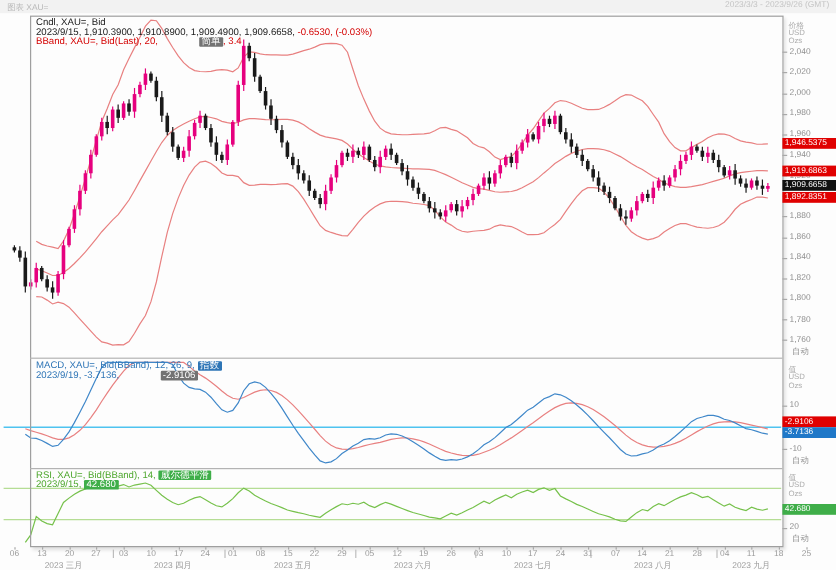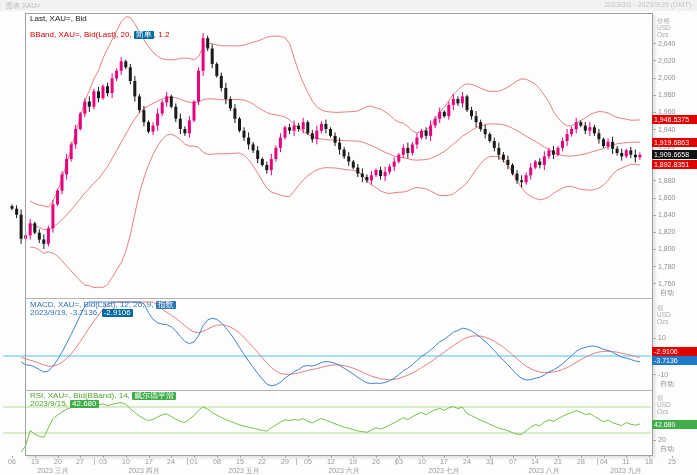--- a/index.html
+++ b/index.html
@@ -332,7 +332,7 @@
   <div class="sep" style="top:390px"></div>
 
   <div class="lg" style="left:30px;top:15px">
-    <span class="k">Last, XAU=, Bid</span>
+    <span class="k">Cndl, XAU=, Bid</span>
   </div>
   <div class="lg" style="left:30px;top:31px">
     <span class="r">BBand, XAU=, Bid(Last), 20, </span><span class="tag red">简单</span><span class="r">, 1.2</span>

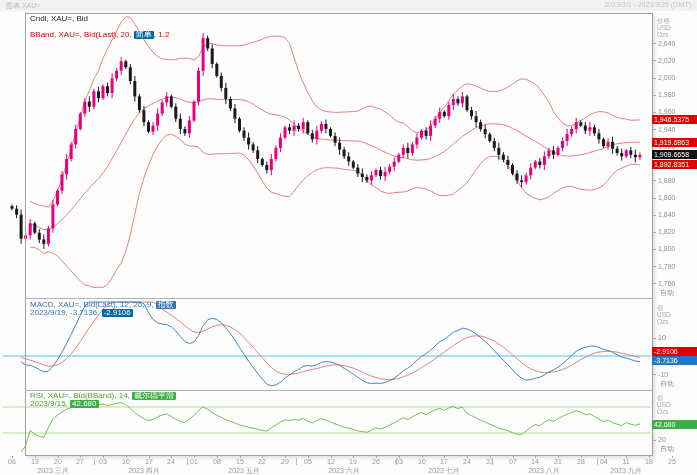--- a/index.html
+++ b/index.html
@@ -334,6 +334,9 @@
   <div class="lg" style="left:30px;top:15px">
     <span class="k">Cndl, XAU=, Bid</span>
   </div>
+  <div class="lg" style="left:30px;top:23px">
+    <span class="k">2023/9/15, 1,910.3900, 1,910.8900, 1,909.4900, 1,909.6658,</span><span class="r"> -0.6530, (-0.03%)</span>
+  </div>
   <div class="lg" style="left:30px;top:31px">
     <span class="r">BBand, XAU=, Bid(Last), 20, </span><span class="tag red">简单</span><span class="r">, 1.2</span>
   </div>

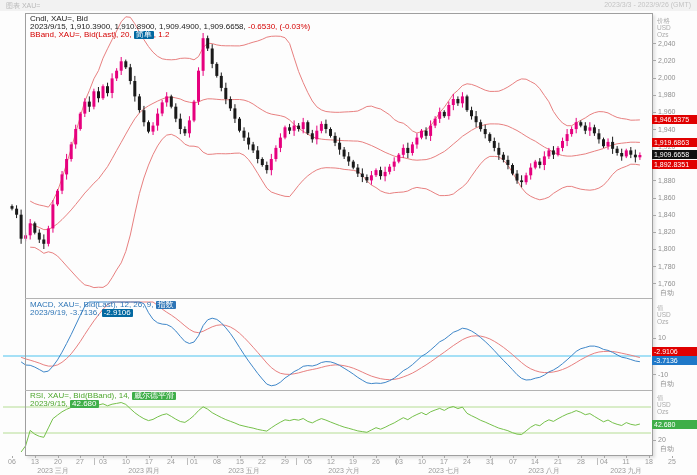--- a/index.html
+++ b/index.html
@@ -15,7 +15,7 @@
   .lg{position:absolute;font-size:8px;line-height:8px;white-space:nowrap;}
   .lg .r{color:#d40000;} .lg .k{color:#1a1a1a;} .lg .b{color:#2e75b6;} .lg .g{color:#4ea72e;}
   .tag{display:inline-block;color:#ffffff;padding:0 2px;border-radius:1px;font-size:8px;}
-  .tag.red{background:#0369a1;} .tag.blue{background:#2e75b6;} .tag.green{background:#3fae49;}
+  .tag.red{background:#737373;margin-left:32px;} .tag.blue{background:#2e75b6;} .tag.green{background:#3fae49;}
   .axt{position:absolute;font-size:7px;color:#8f8f8f;white-space:nowrap;}
   .unit{position:absolute;font-size:6.5px;color:#ababab;white-space:nowrap;}
   .vbox{position:absolute;left:652px;width:45px;height:9px;font-size:7px;line-height:9px;

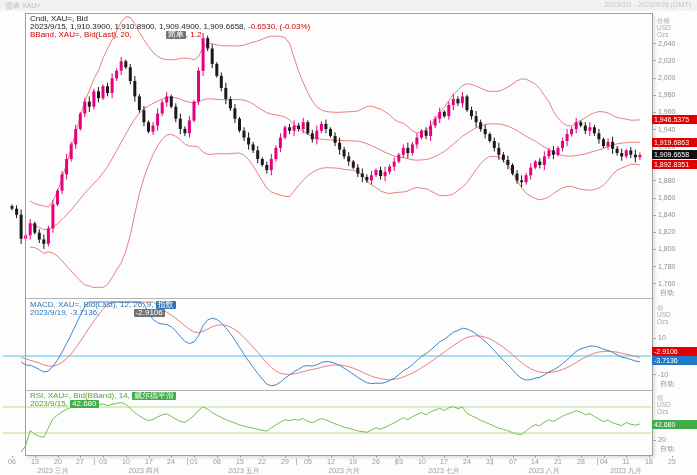--- a/index.html
+++ b/index.html
@@ -338,7 +338,7 @@
     <span class="k">2023/9/15, 1,910.3900, 1,910.8900, 1,909.4900, 1,909.6658,</span><span class="r"> -0.6530, (-0.03%)</span>
   </div>
   <div class="lg" style="left:30px;top:31px">
-    <span class="r">BBand, XAU=, Bid(Last), 20, </span><span class="tag red">简单</span><span class="r">, 1.2</span>
+    <span class="r">BBand, XAU=, Bid(Last), 20, </span><span class="tag red">简单</span><span class="r">, 3.4</span>
   </div>
 
   <div class="lg" style="left:30px;top:301px">

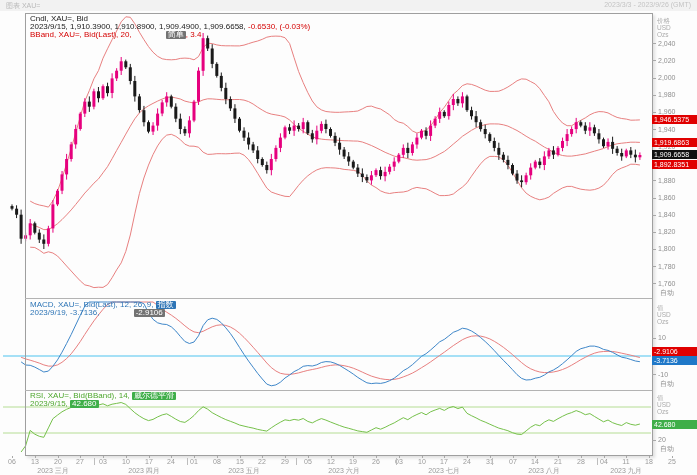--- a/index.html
+++ b/index.html
@@ -342,7 +342,7 @@
   </div>
 
   <div class="lg" style="left:30px;top:301px">
-    <span class="b">MACD, XAU=, Bid(Last), 12, 26, 9, </span><span class="tag blue">指数</span>
+    <span class="b">MACD, XAU=, Bid(BBand), 12, 26, 9, </span><span class="tag blue">指数</span>
   </div>
   <div class="lg" style="left:30px;top:309px">
     <span class="b">2023/9/19, -3.7136, </span><span class="tag red">-2.9106</span>

